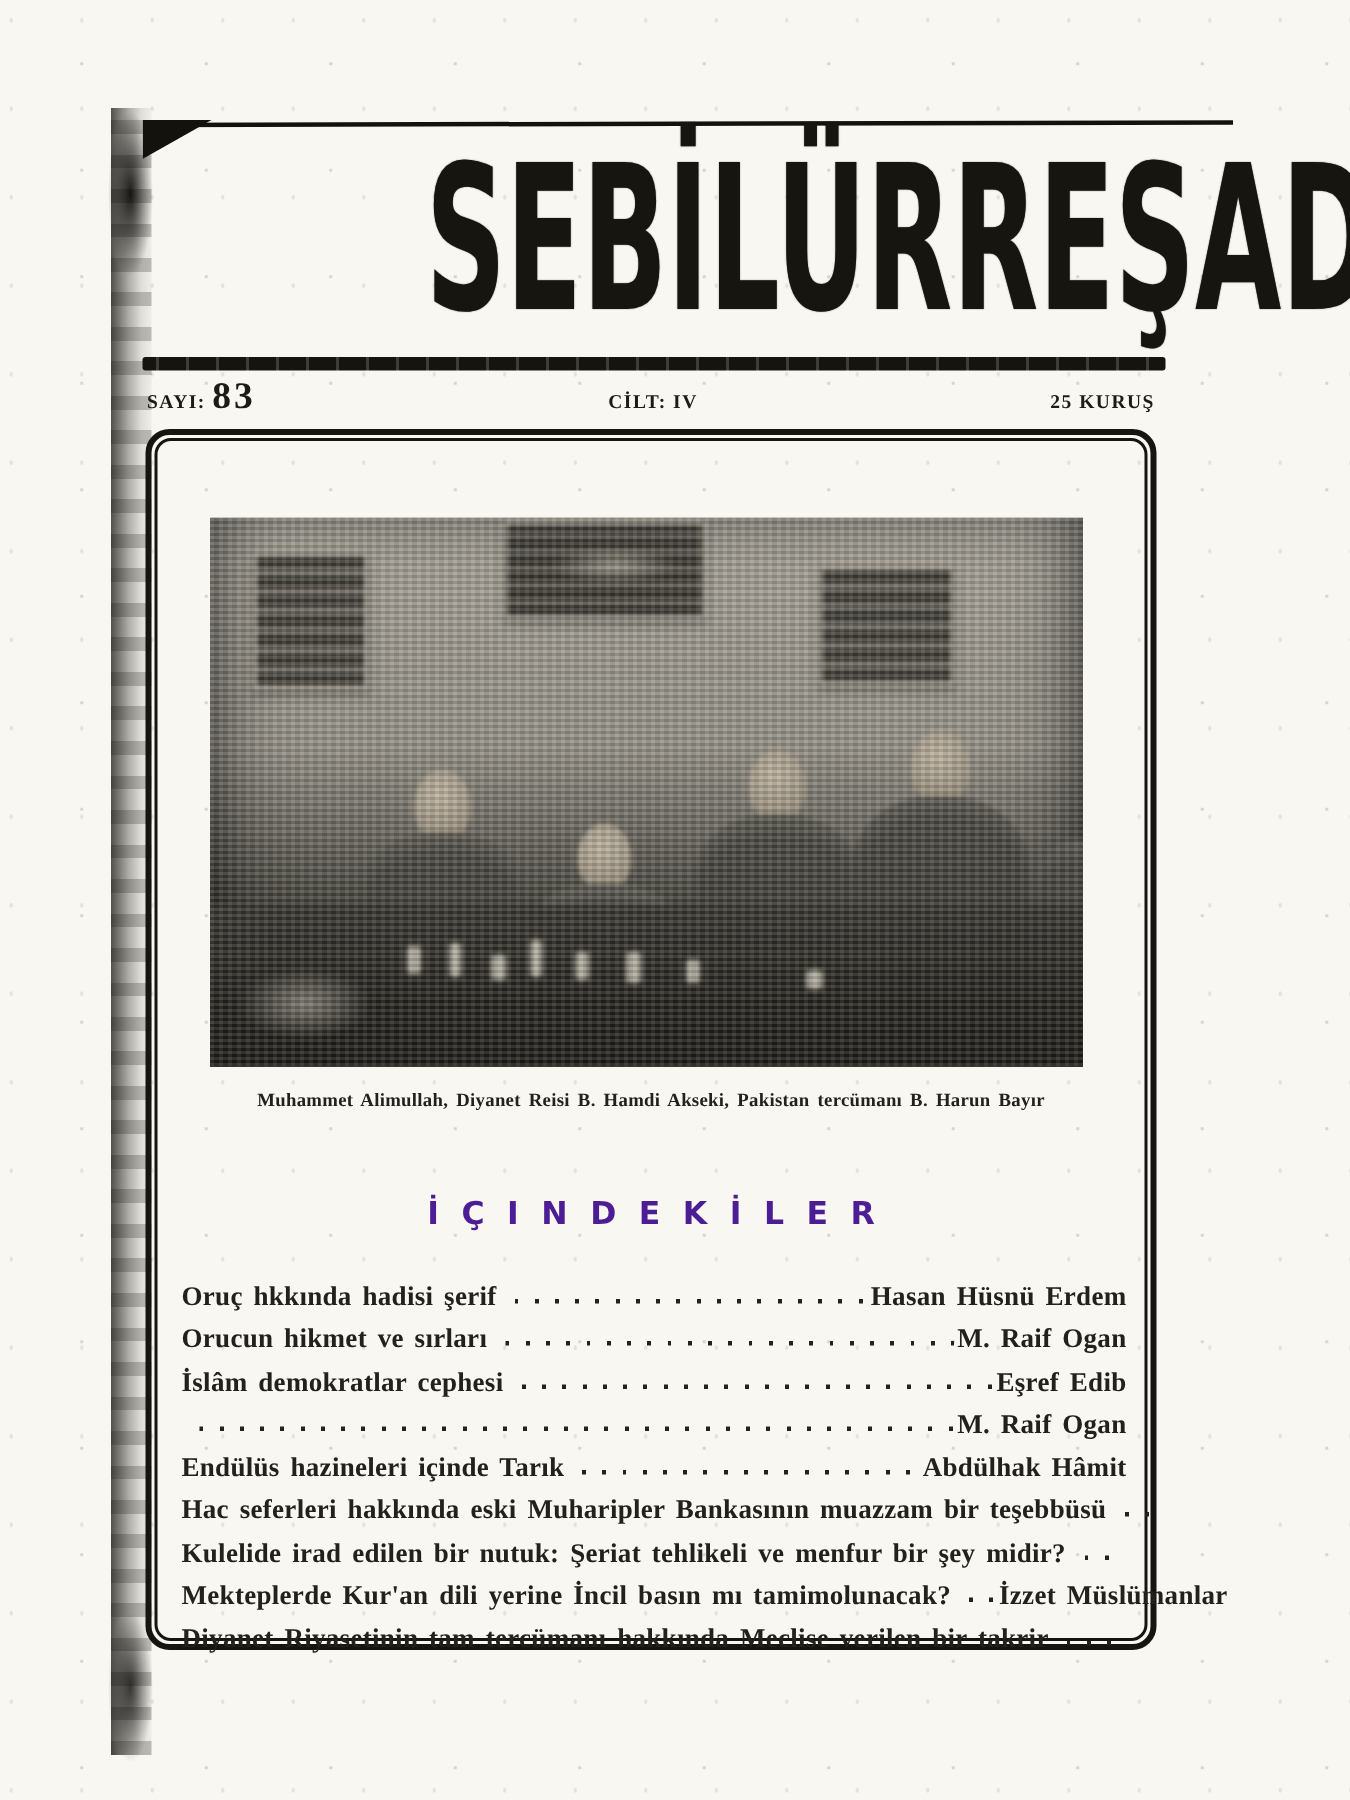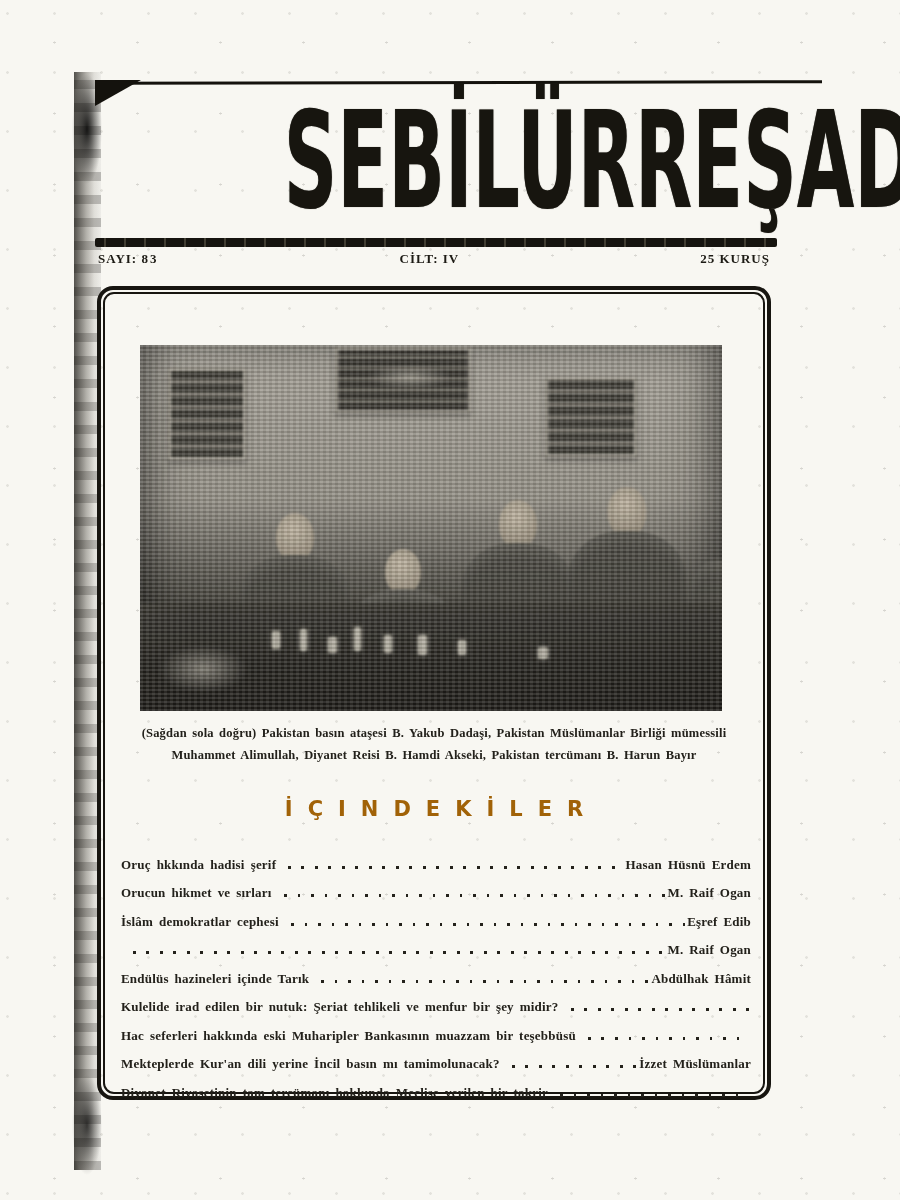--- a/index.html
+++ b/index.html
@@ -67,7 +67,7 @@
     font-family:"Liberation Serif", serif; font-weight:bold;
     font-size:13px; letter-spacing:1px; color:#1d1b15;
   }
-  .issue-number { font-size:13px; letter-spacing:2px; }
+  .issue-number { font-size:25px; letter-spacing:2px; }
 
   
   .frame-outer {

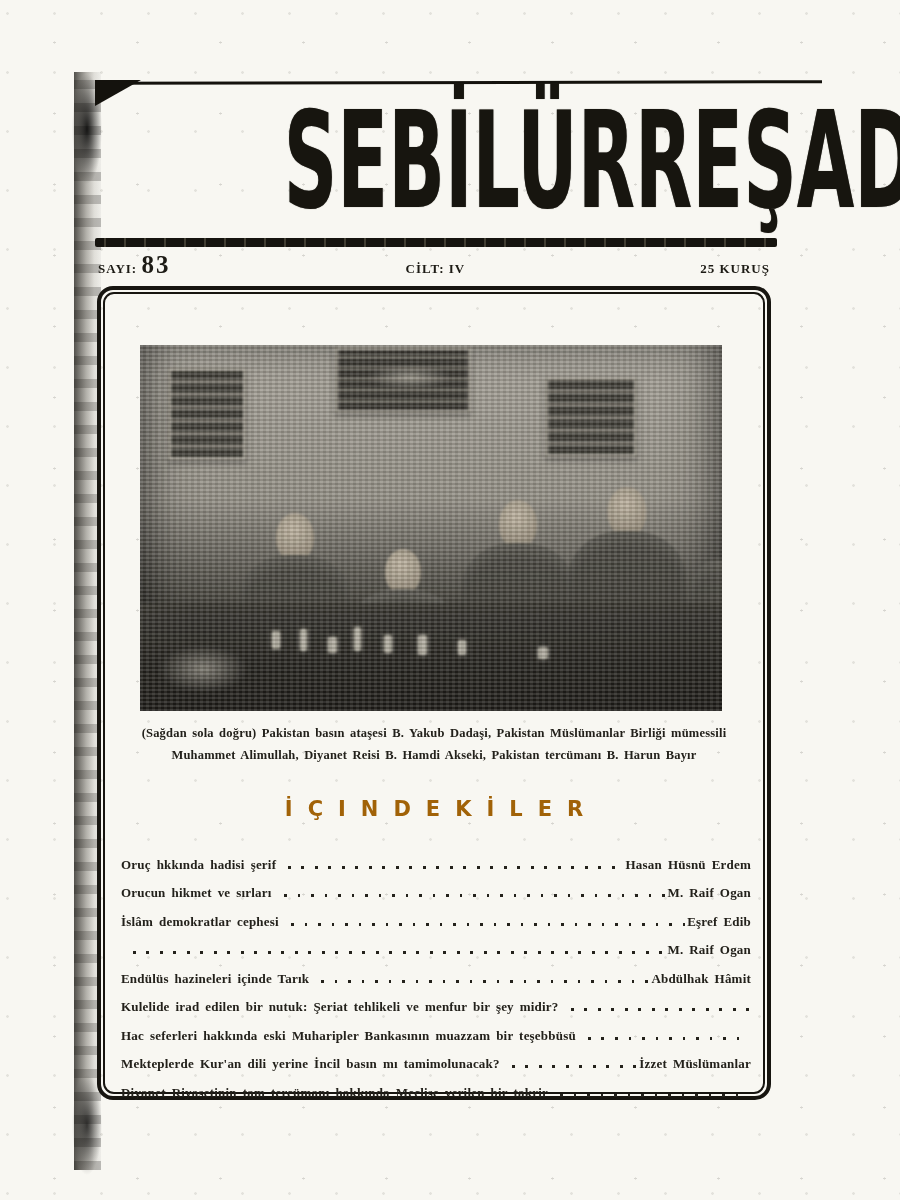--- a/index.html
+++ b/index.html
@@ -222,7 +222,6 @@
 </div>
 
 <div class="caption">
-  <div>(Sağdan sola doğru) Pakistan basın ataşesi B. Yakub Dadaşi, Pakistan Müslümanlar Birliği mümessili</div>
   <div>Muhammet Alimullah, Diyanet Reisi B. Hamdi Akseki, Pakistan tercümanı B. Harun Bayır</div>
 </div>
 

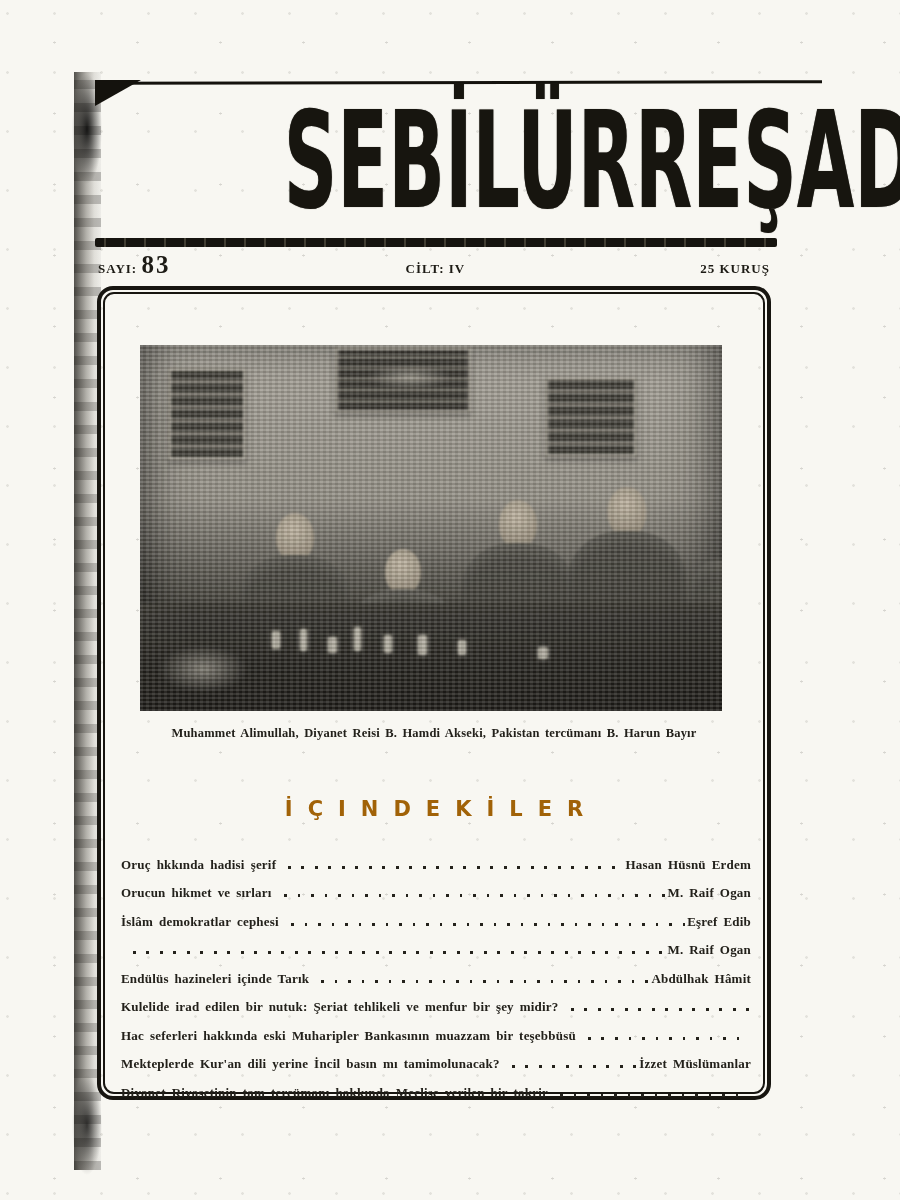--- a/index.html
+++ b/index.html
@@ -141,7 +141,7 @@
     text-align:center;
     font-family:"DejaVu Sans", sans-serif; font-weight:bold;
     font-size:21px; letter-spacing:15px; text-indent:15px;
-    color:#a16207;
+    color:#4c1d95;
   }
   .toc { position:absolute; left:121px; top:844px; width:630px; }
   .toc-row { display:flex; align-items:flex-end; height:28.5px; }

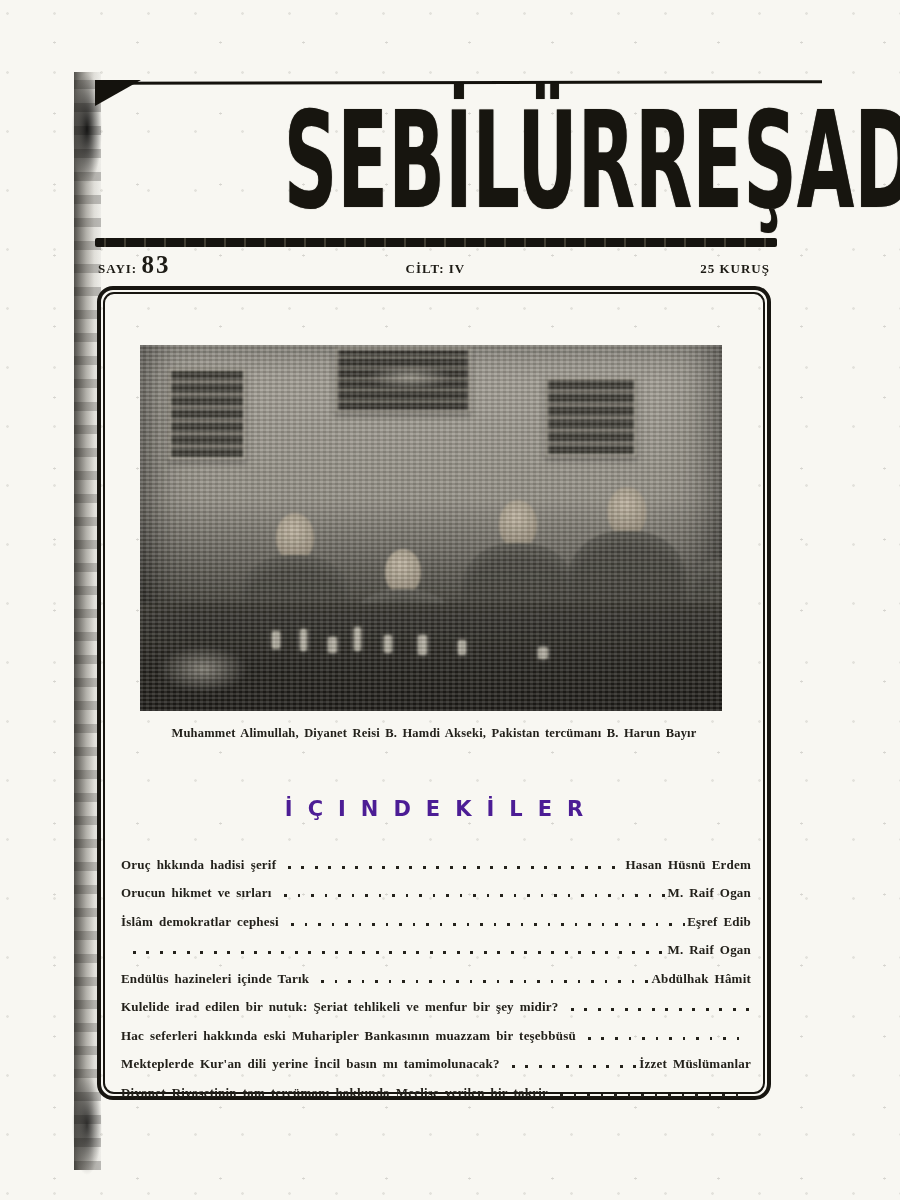--- a/index.html
+++ b/index.html
@@ -146,7 +146,7 @@
   .toc { position:absolute; left:121px; top:844px; width:630px; }
   .toc-row { display:flex; align-items:flex-end; height:28.5px; }
   .toc-title, .toc-author {
-    white-space:nowrap; font-weight:bold; font-size:13px; line-height:17px;
+    white-space:nowrap; font-weight:bold; font-size:18px; line-height:17px;
     letter-spacing:.2px; word-spacing:2.5px; color:#23211b;
   }
   .toc-leader {

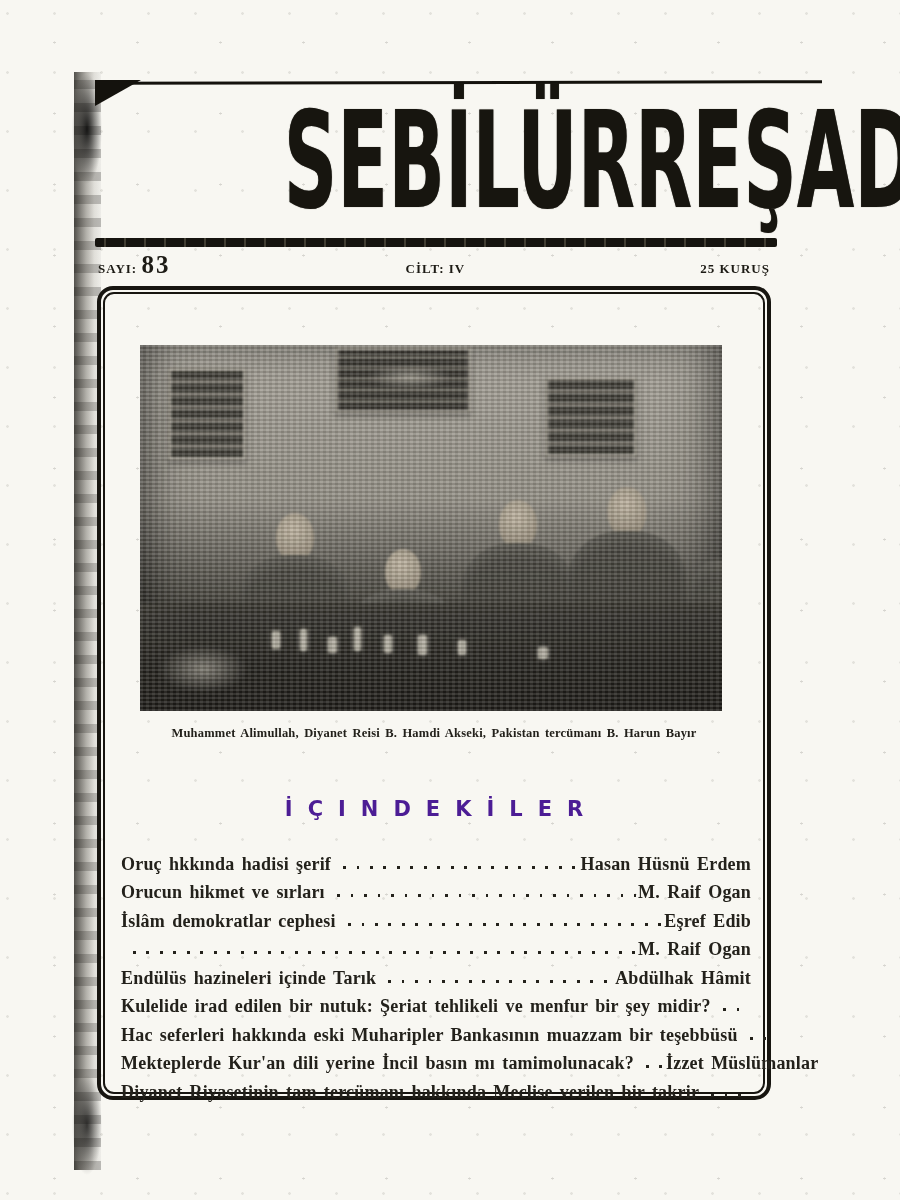--- a/index.html
+++ b/index.html
@@ -253,25 +253,25 @@
     <span class="toc-author">Abdülhak Hâmit</span>
   </div>
   <div class="toc-row">
+    <span class="toc-title">Hac seferleri hakkında eski Muharipler Bankasının muazzam bir teşebbüsü</span>
+    <span class="toc-leader"></span>
+    <span class="toc-author"></span>
+  </div>
+  <div class="toc-row">
     <span class="toc-title">Kulelide irad edilen bir nutuk: Şeriat tehlikeli ve menfur bir şey midir?</span>
     <span class="toc-leader"></span>
     <span class="toc-author"></span>
   </div>
   <div class="toc-row">
-    <span class="toc-title">Hac seferleri hakkında eski Muharipler Bankasının muazzam bir teşebbüsü</span>
+    <span class="toc-title">Mekteplerde Kur'an dili yerine İncil basın mı tamimolunacak?</span>
+    <span class="toc-leader"></span>
+    <span class="toc-author">İzzet Müslümanlar</span>
+  </div>
+  <div class="toc-row">
+    <span class="toc-title">Diyanet Riyasetinin tam tercümanı hakkında Meclise verilen bir takrir</span>
     <span class="toc-leader"></span>
     <span class="toc-author"></span>
   </div>
-  <div class="toc-row">
-    <span class="toc-title">Mekteplerde Kur'an dili yerine İncil basın mı tamimolunacak?</span>
-    <span class="toc-leader"></span>
-    <span class="toc-author">İzzet Müslümanlar</span>
-  </div>
-  <div class="toc-row">
-    <span class="toc-title">Diyanet Riyasetinin tam tercümanı hakkında Meclise verilen bir takrir</span>
-    <span class="toc-leader"></span>
-    <span class="toc-author"></span>
-  </div>
 </div>
 
 </body></html>

